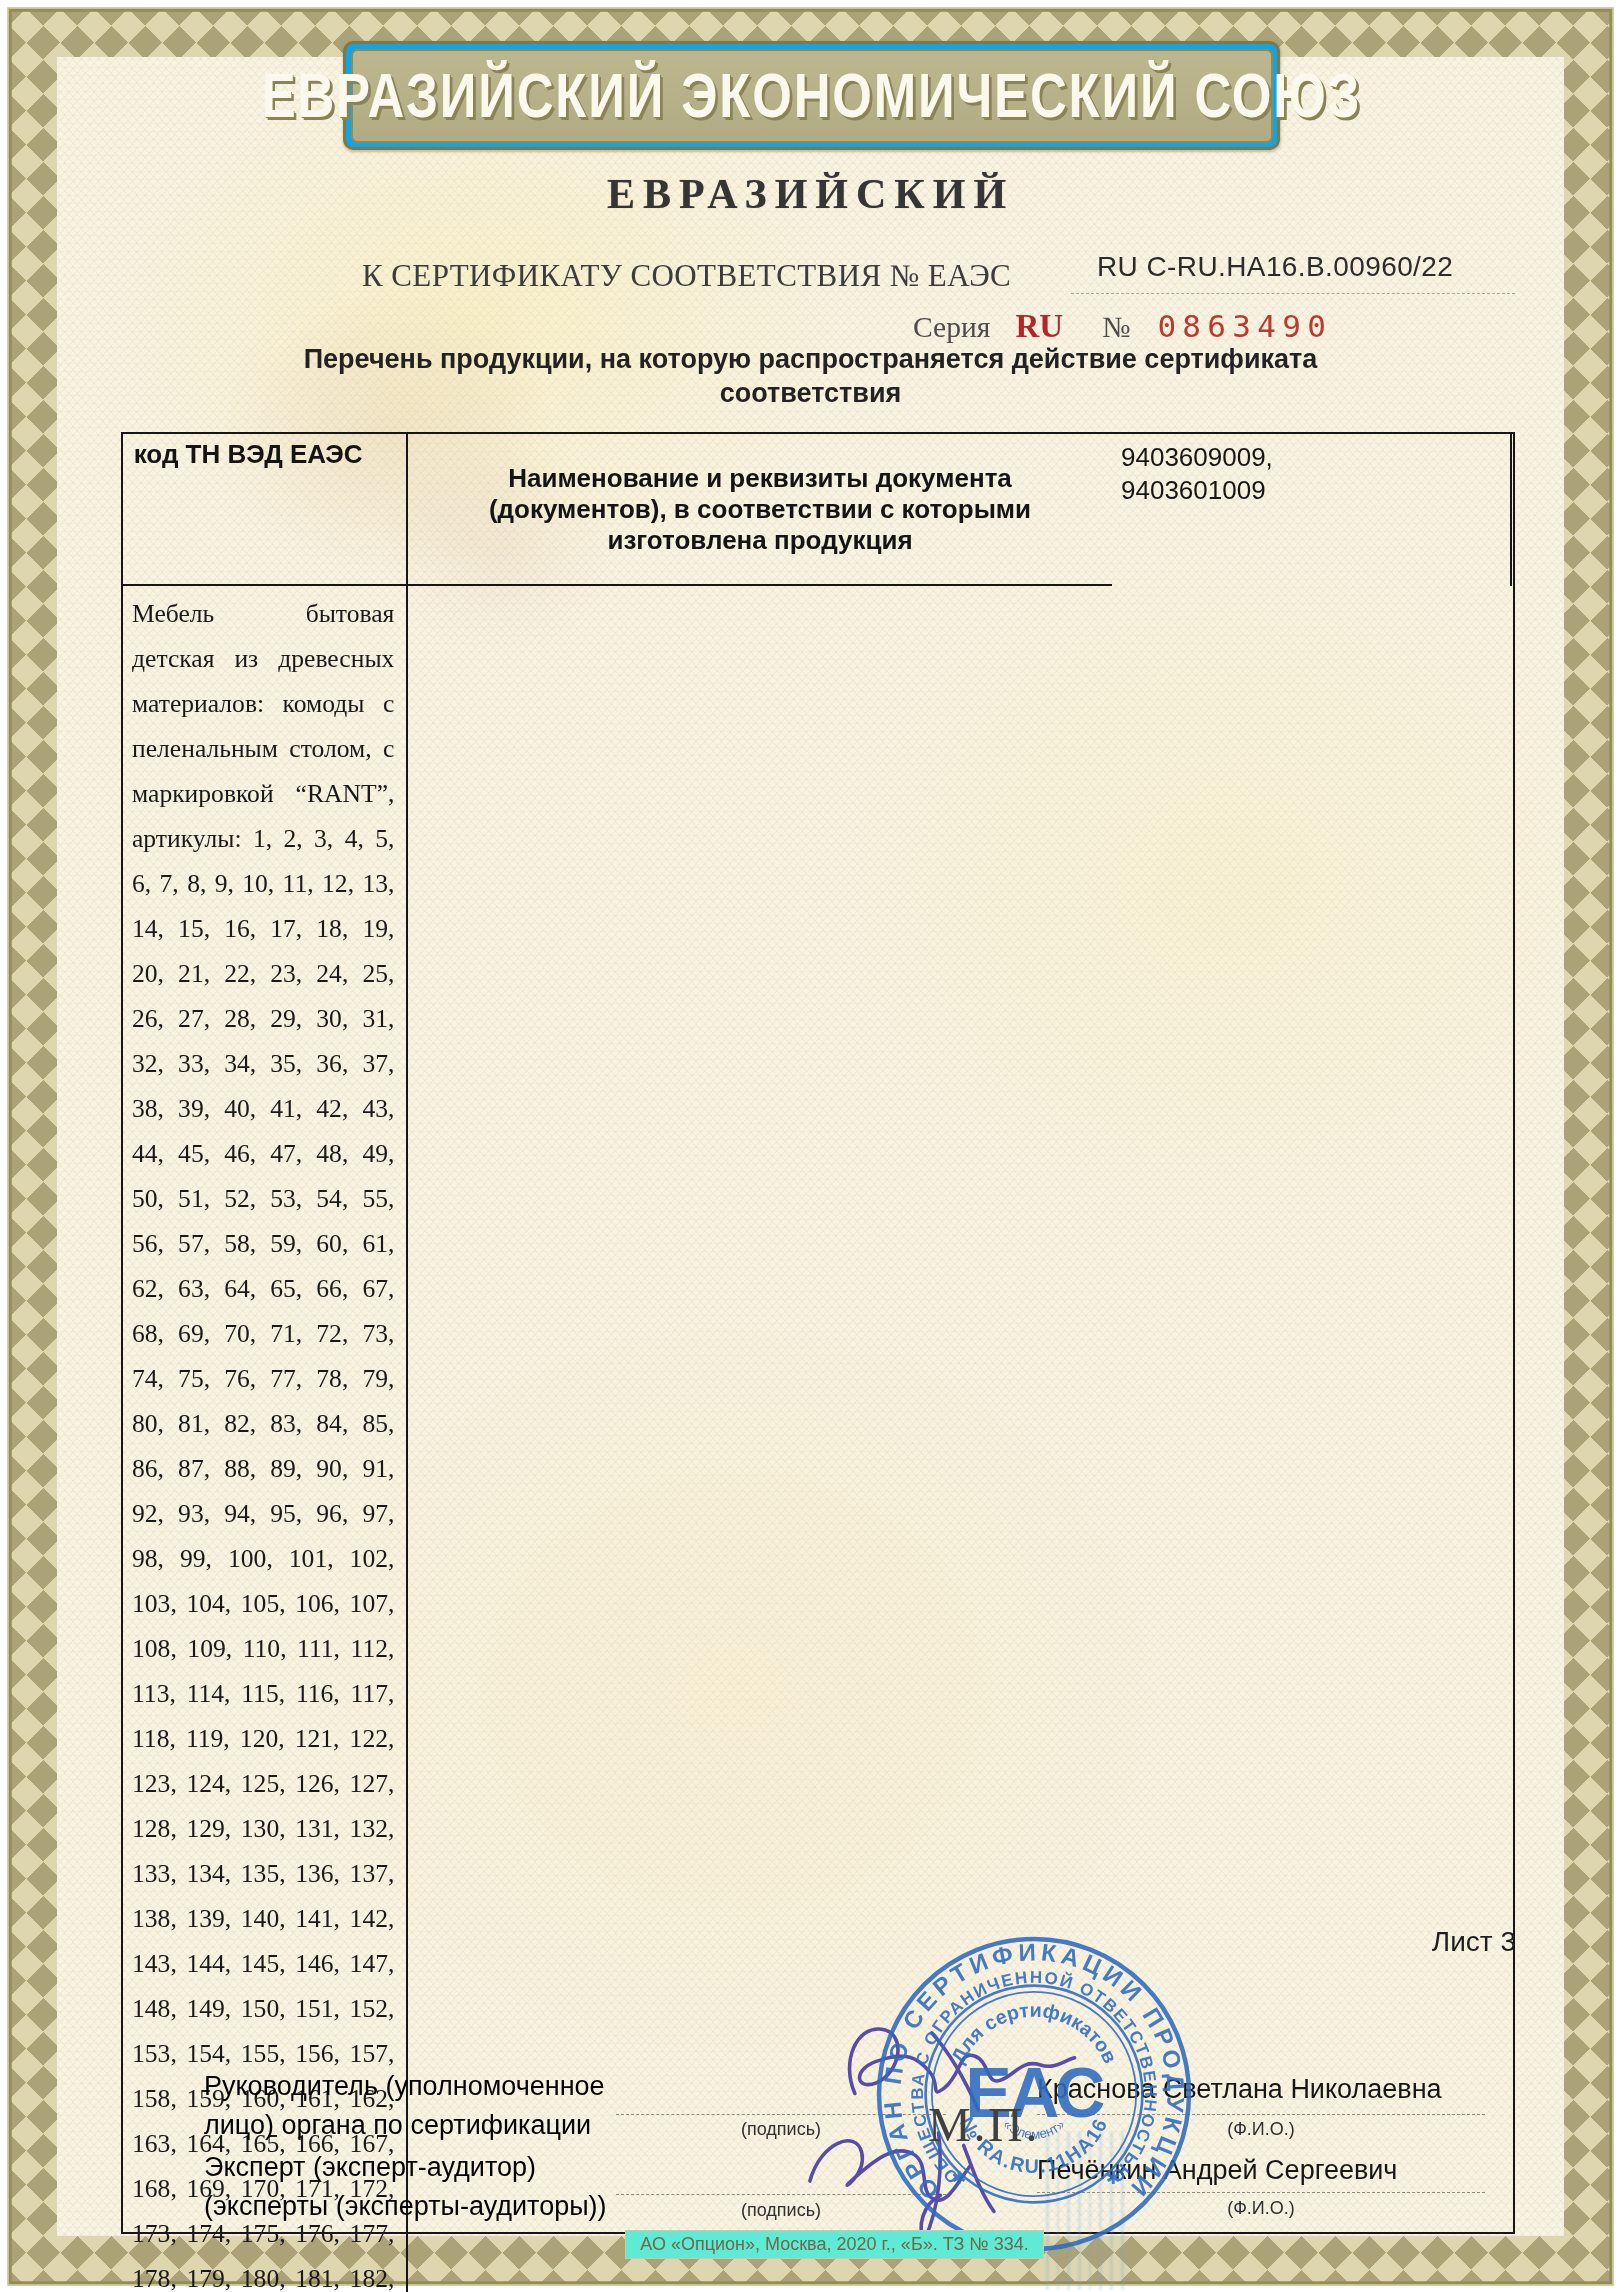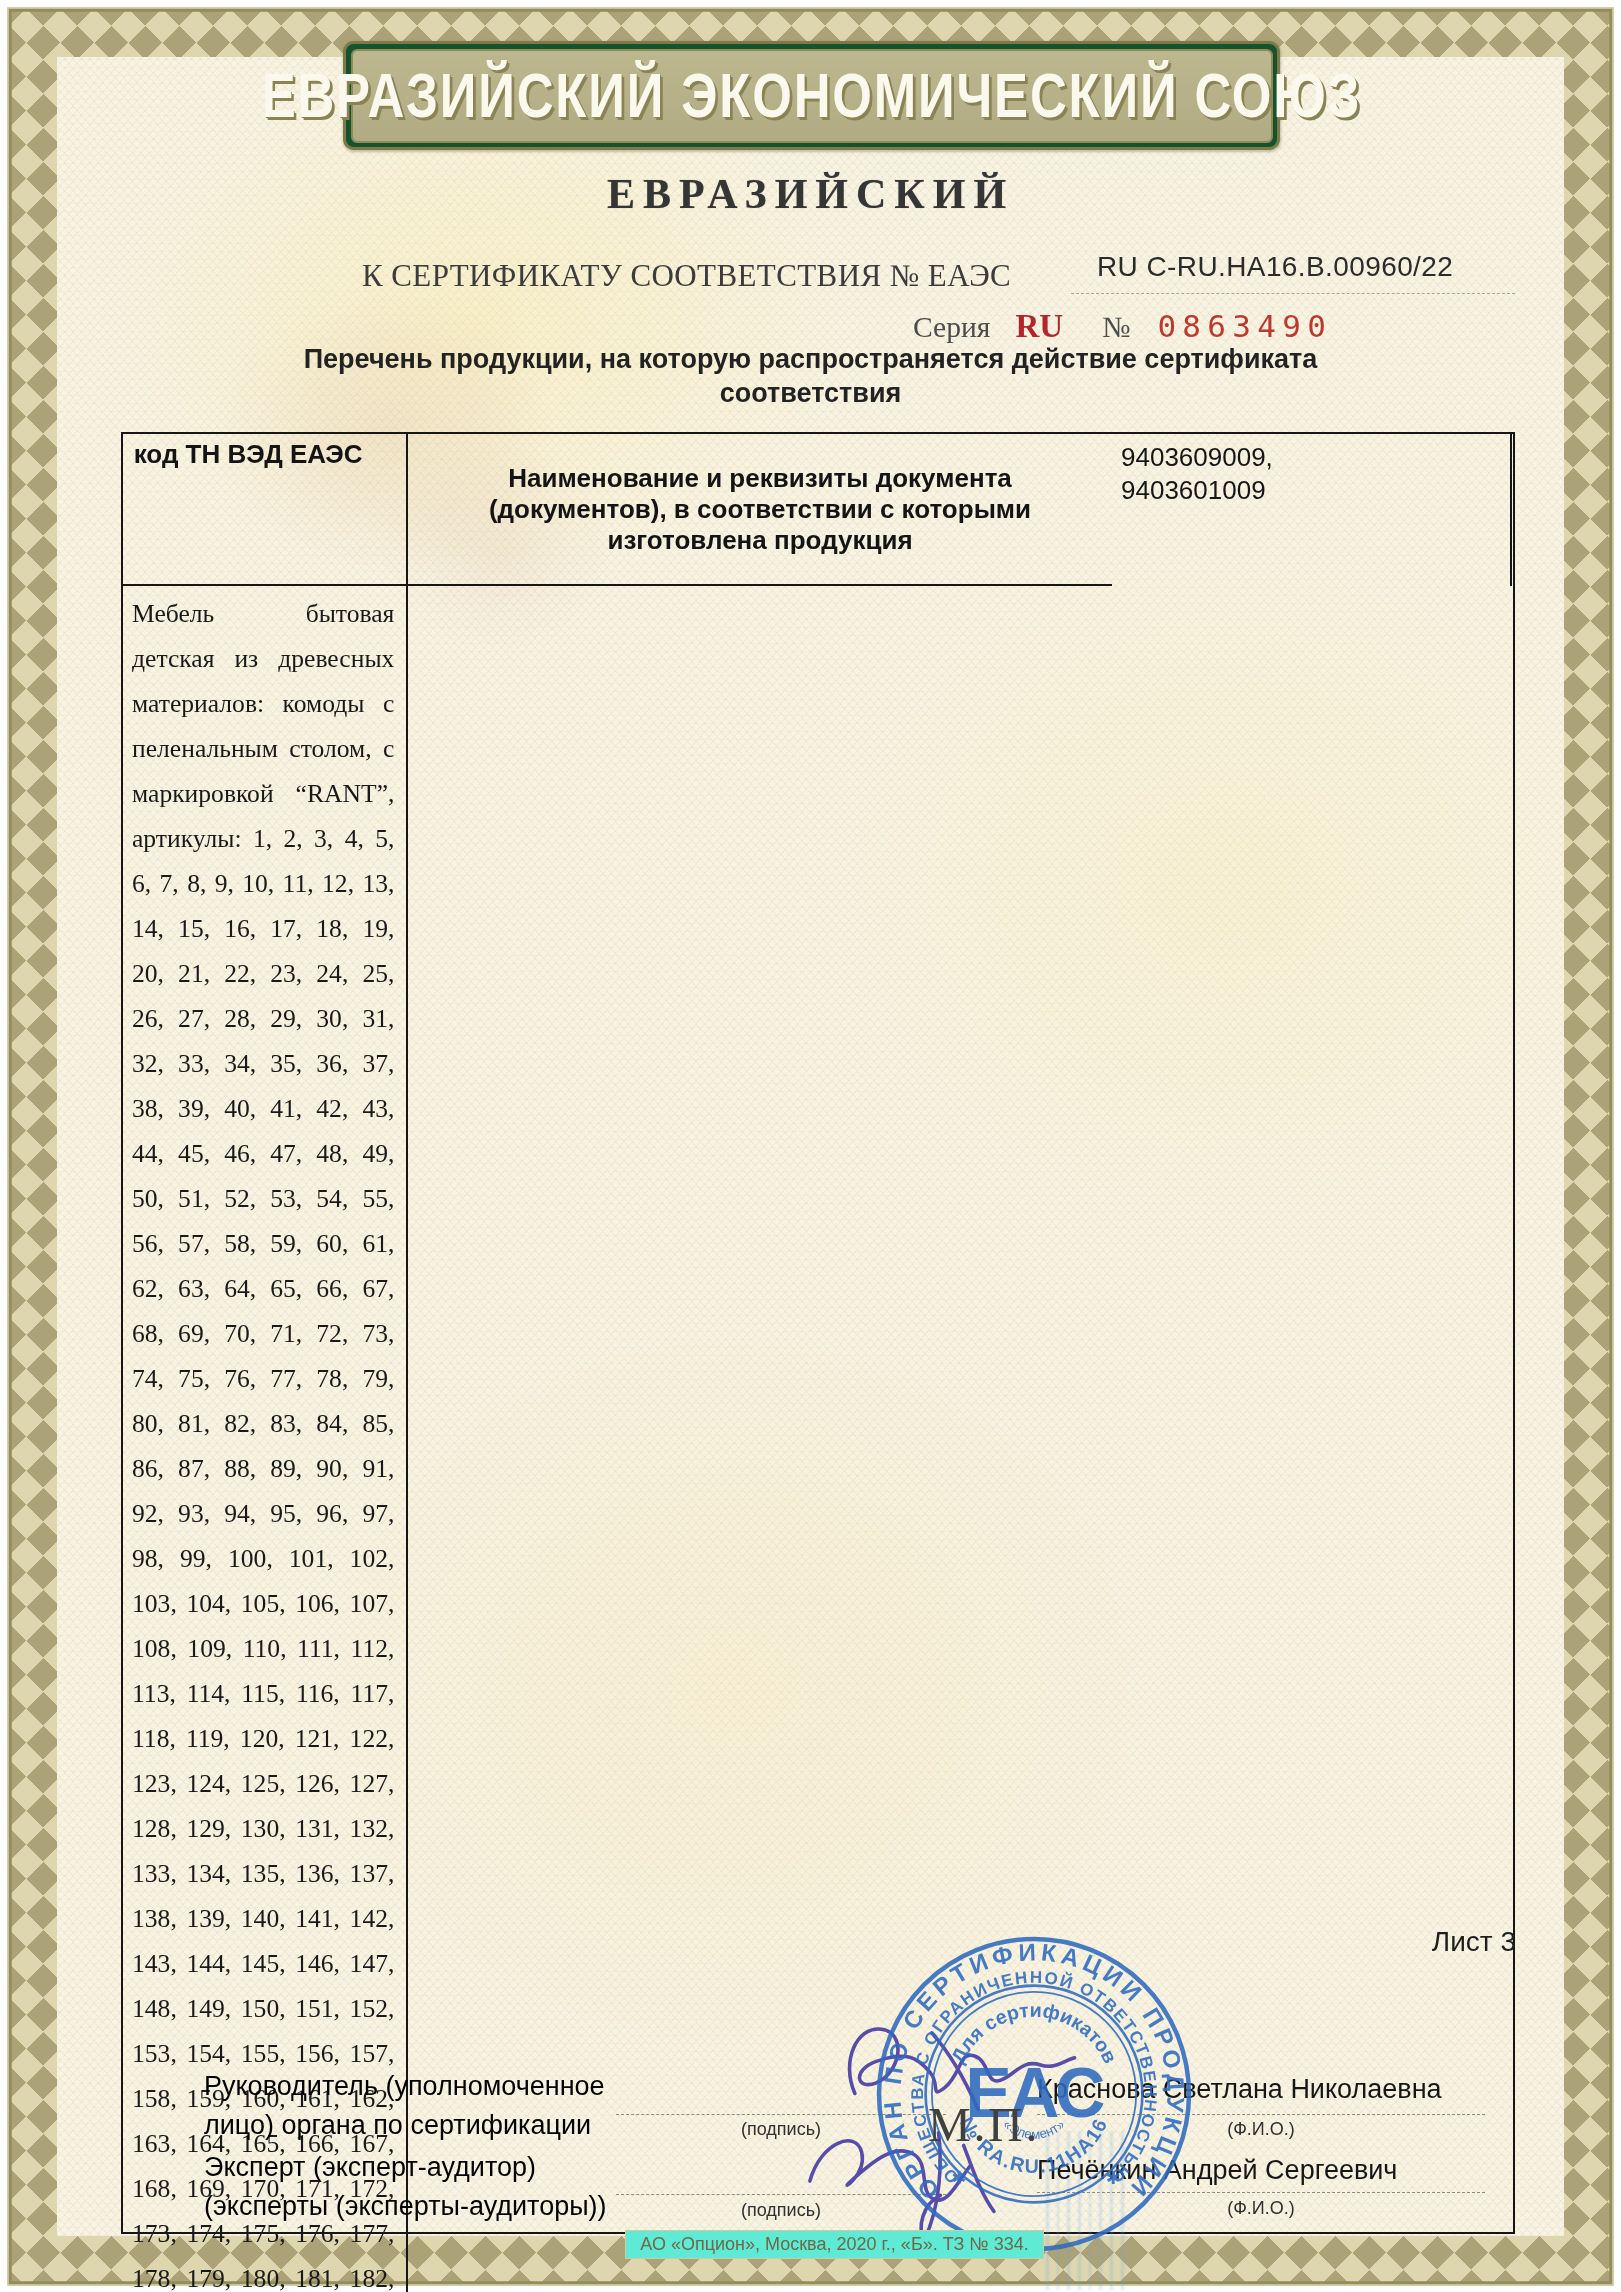--- a/index.html
+++ b/index.html
@@ -32,7 +32,7 @@
 
   
   .banner{position:absolute;left:343px;top:41px;width:937px;height:109px;
-    border:3.6px solid #7e7948;border-radius:10.7px;background:#14532d;padding:4.5px;
+    border:3.6px solid #7e7948;border-radius:10.7px;background:#0ea5e9;padding:4.5px;
     box-shadow:0.9px 1.8px 2.7px rgba(90,85,45,.35);}
   .banner-inner{width:100%;height:100%;border:2.7px solid #8f8a57;border-radius:6.3px;
     background:linear-gradient(#bcb78e,#b0ab82);display:flex;align-items:center;justify-content:center;}

